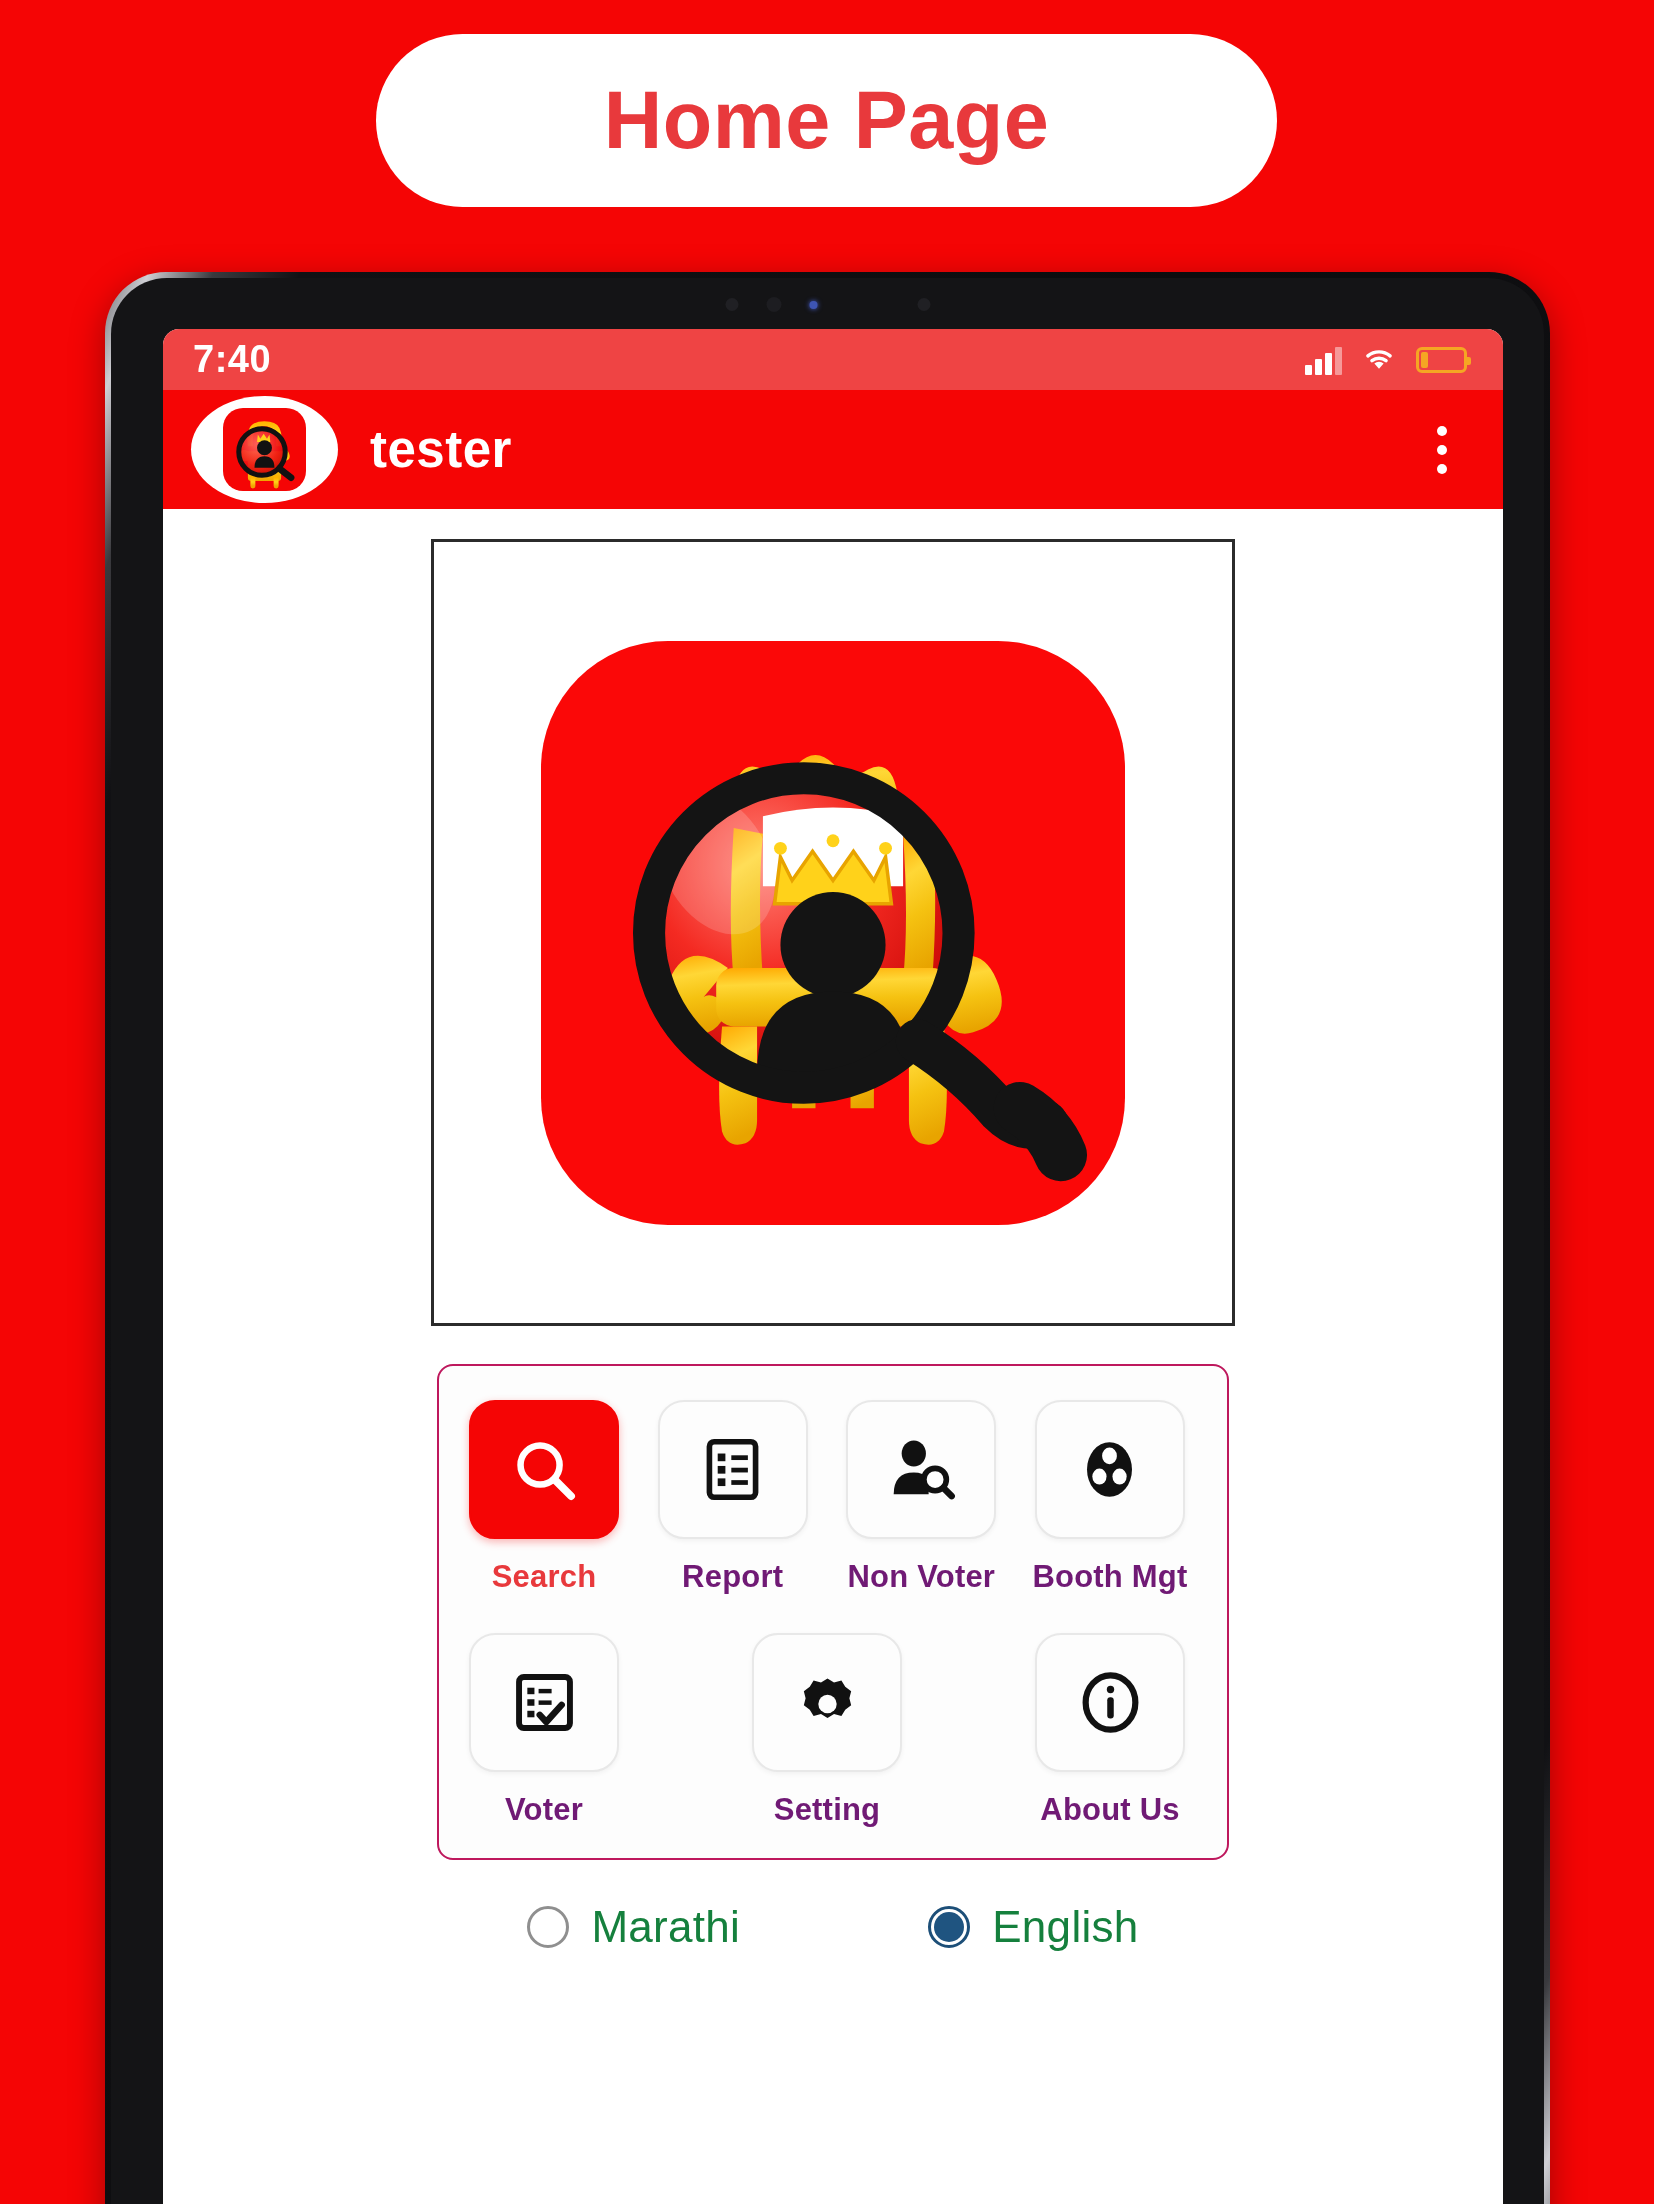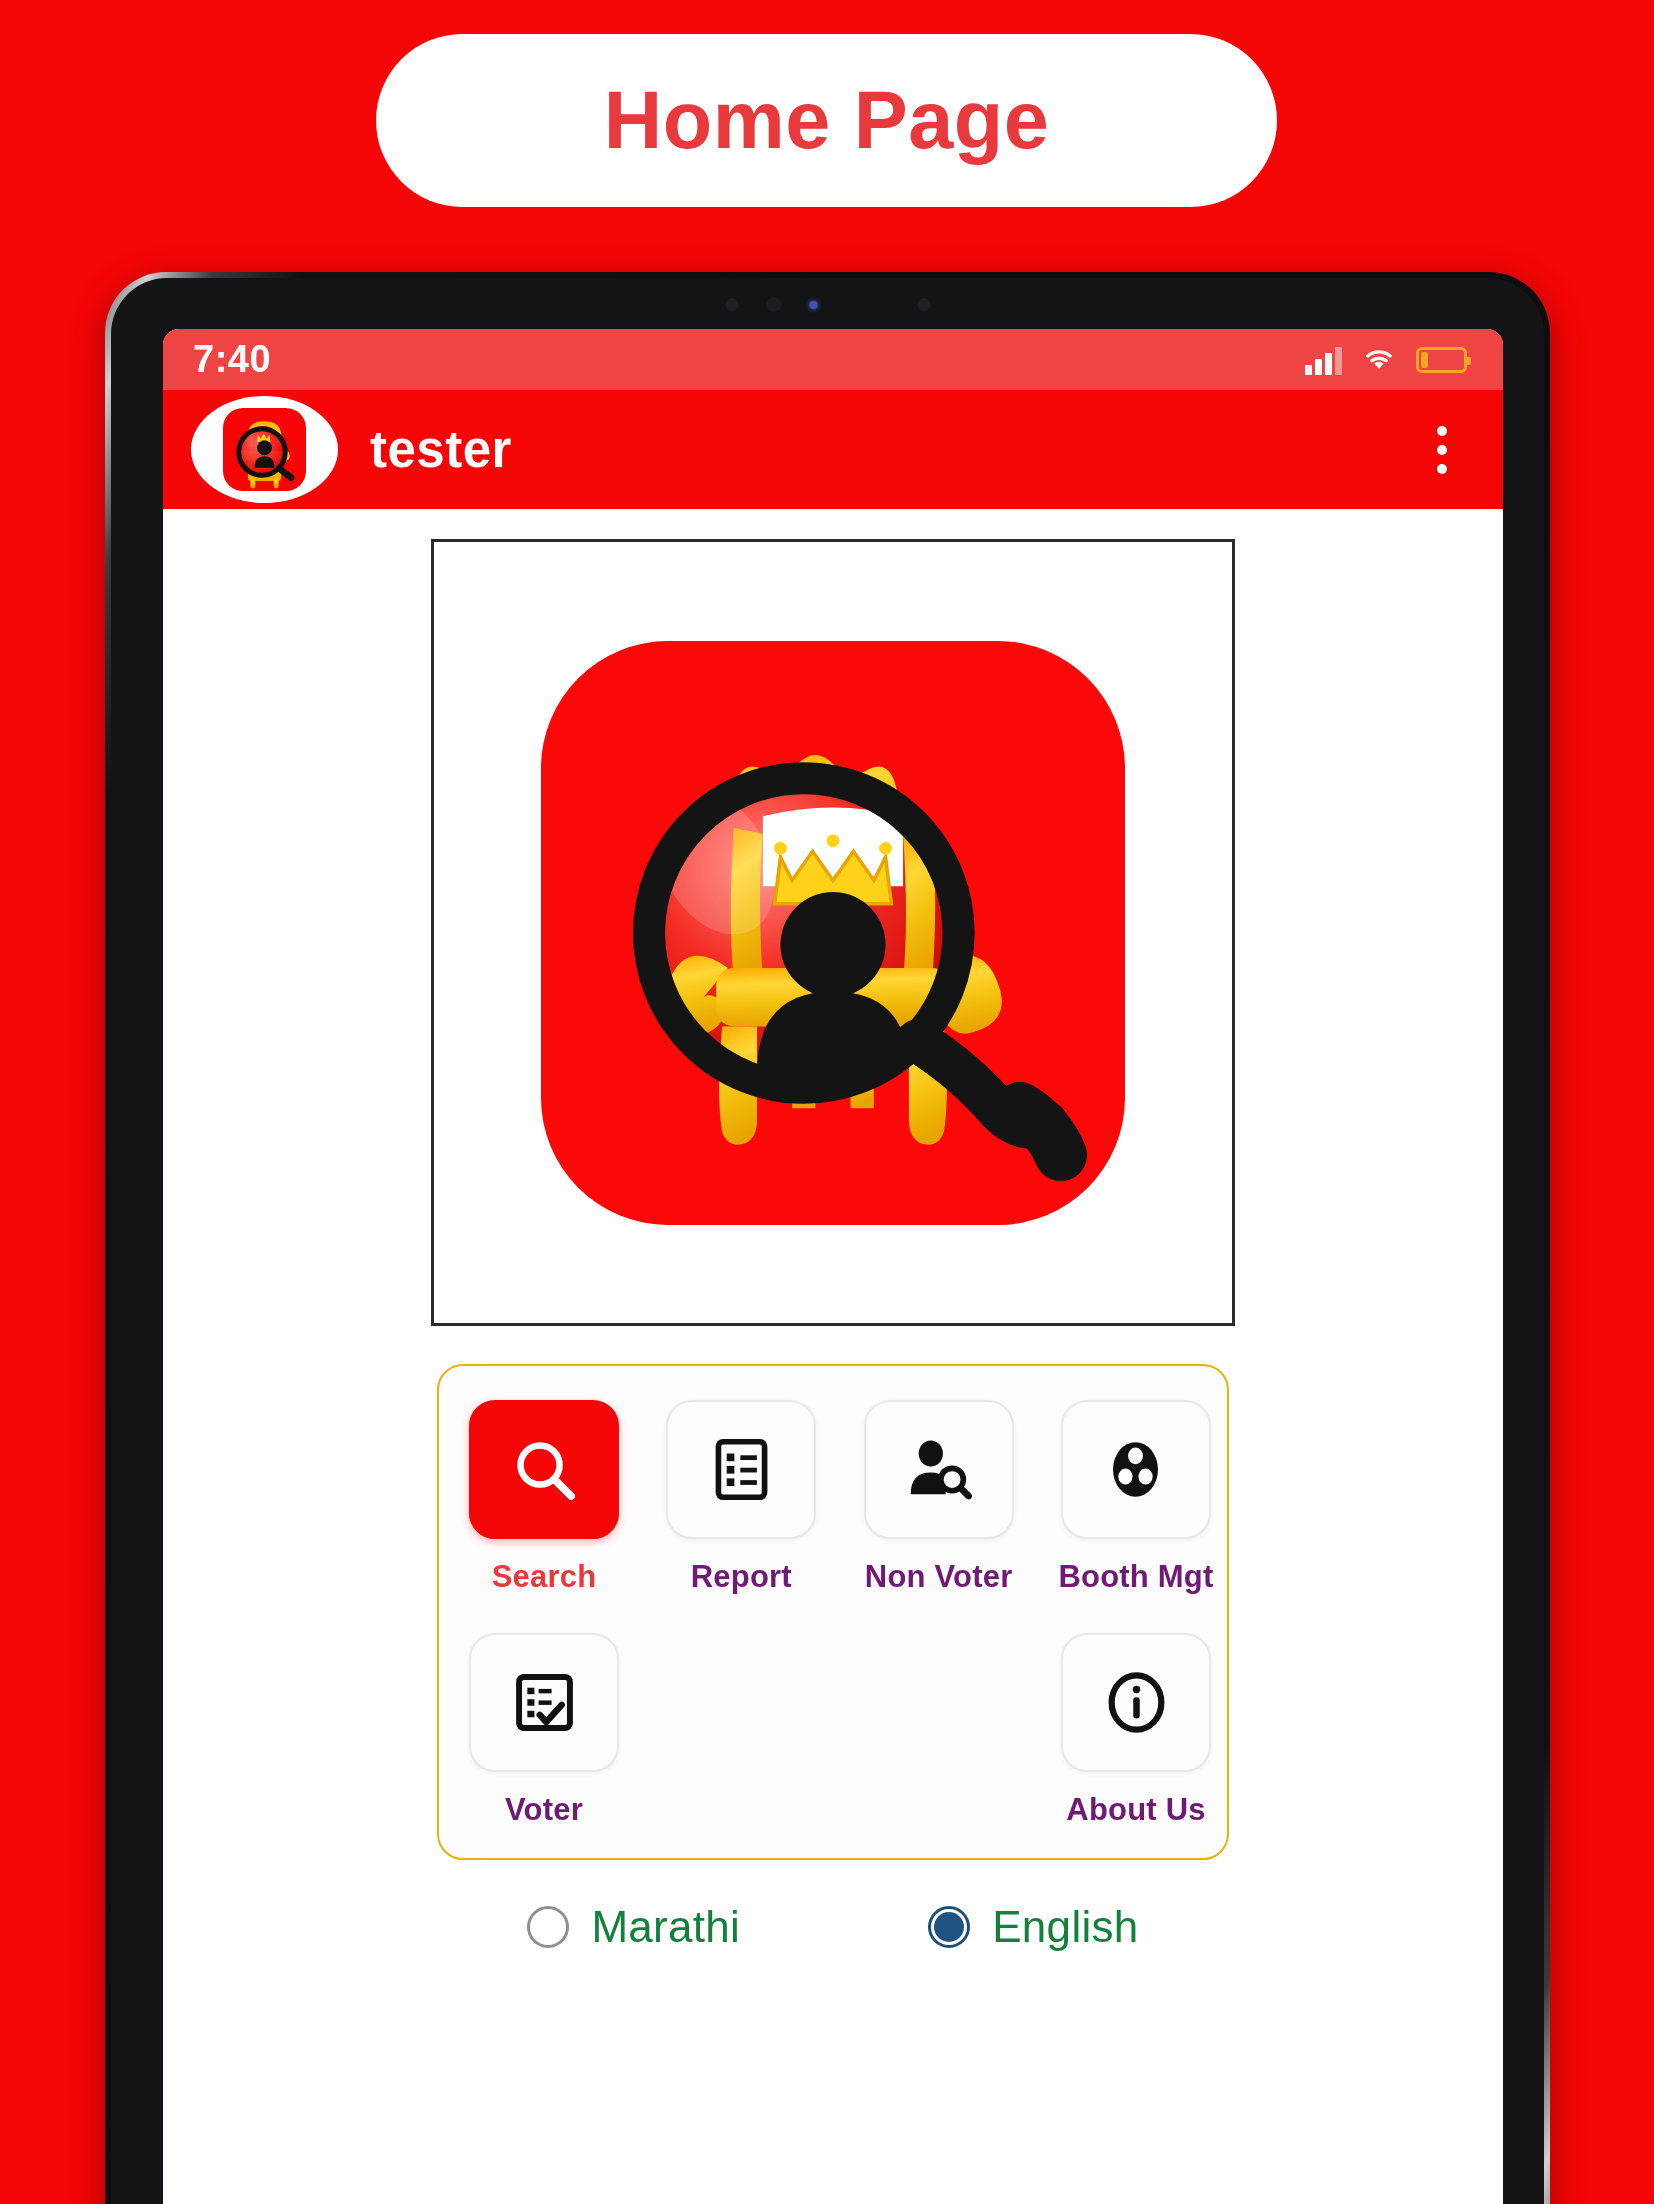--- a/index.html
+++ b/index.html
@@ -202,10 +202,10 @@
   .grid-card {
     margin-top: 38px;
     width: 792px;
-    border: 2px solid #eab308;
-    border-radius: 26px;
+    border: 2px solid #be185d;
+    border-radius: 16px;
     background: #fdfdfd;
-    padding: 34px 12px 30px 26px;
+    padding: 34px 38px 30px 26px;
     flex: 0 0 auto;
   }
   .grid-row {

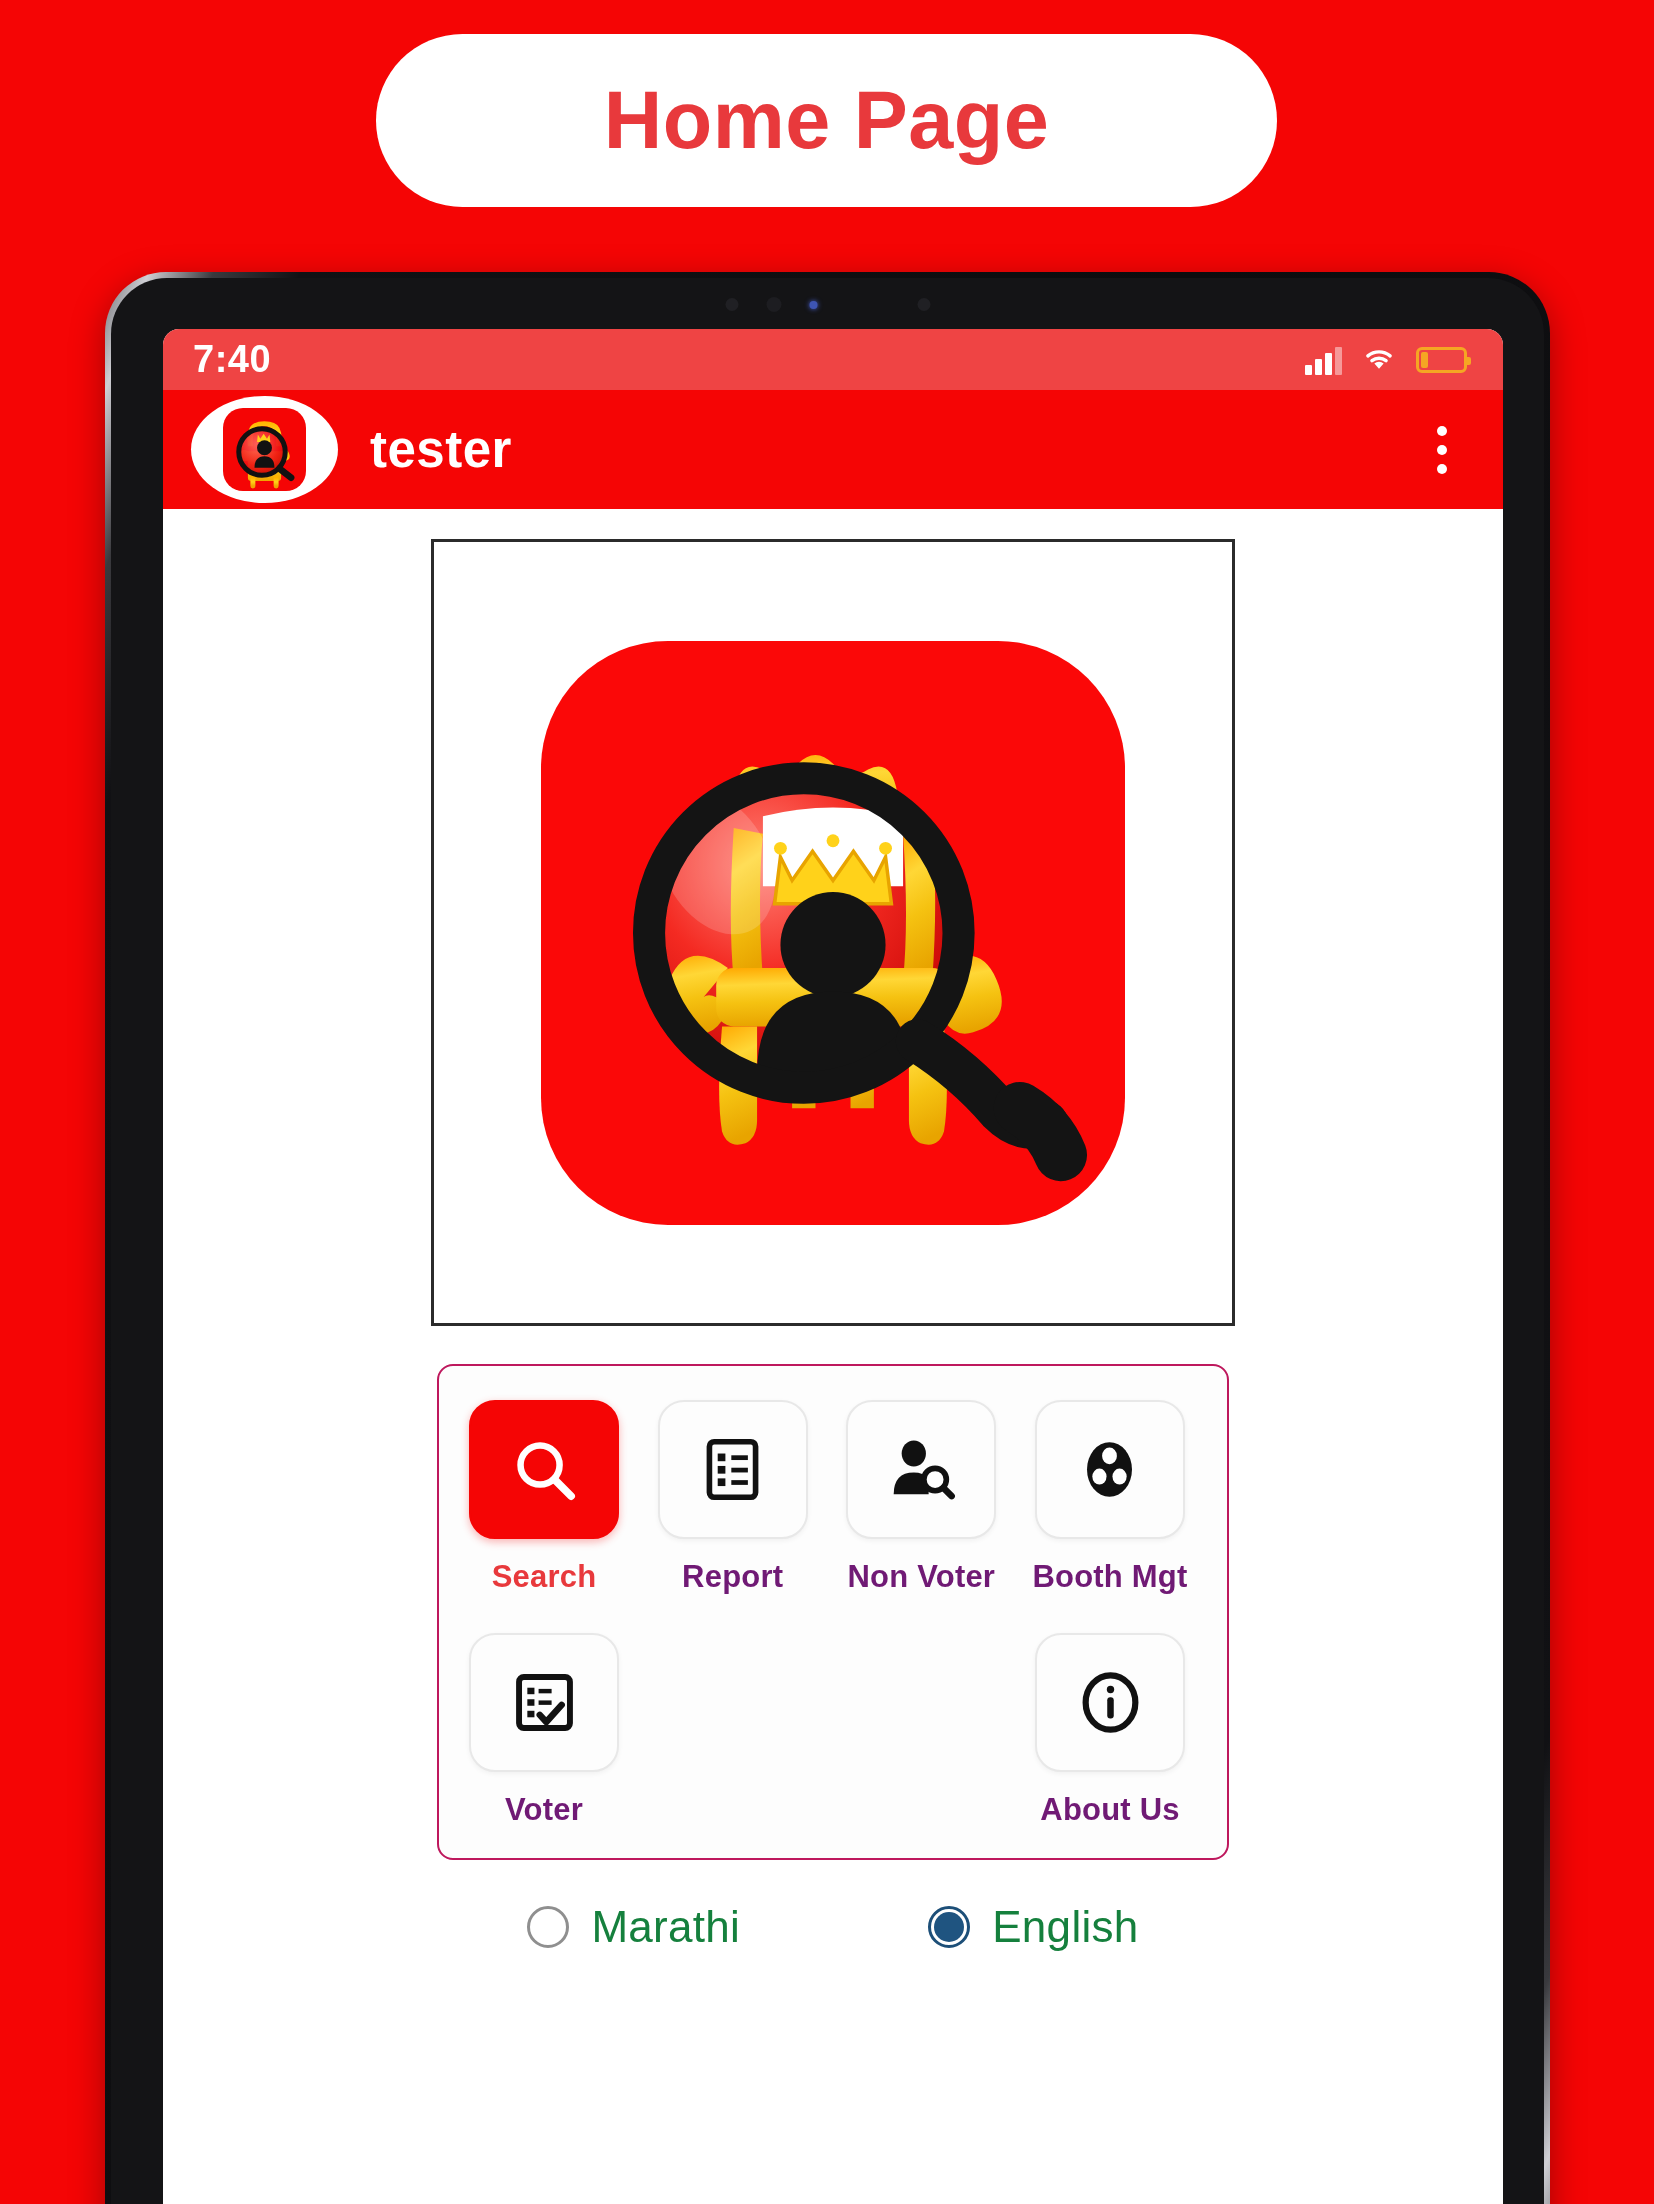--- a/index.html
+++ b/index.html
@@ -497,6 +497,15 @@
               <span class="tile-label">Voter</span>
             </div>
 
+            <div class="grid-item">
+              <div class="tile">
+                <svg viewBox="0 0 24 24" fill="none">
+                  <path d="M12 1.9 l2.2 1.4 l2.5 -.7 l1.3 2.2 l2 1.6 l-.6 2.5 l.6 2.5 l-2 1.6 l-1.3 2.2 l-2.5 -.7 l-2.2 1.4 l-2.2 -1.4 l-2.5 .7 l-1.3 -2.2 l-2 -1.6 l.6 -2.5 l-.6 -2.5 l2 -1.6 l1.3 -2.2 l2.5 .7 Z" fill="#111" transform="translate(0 2.1) scale(1 0.95)"></path>
+                  <circle cx="12" cy="12.5" r="3.1" fill="#fdfdfd"></circle>
+                </svg>
+              </div>
+              <span class="tile-label">Setting</span>
+            </div>
 
 
             <div class="grid-item">

